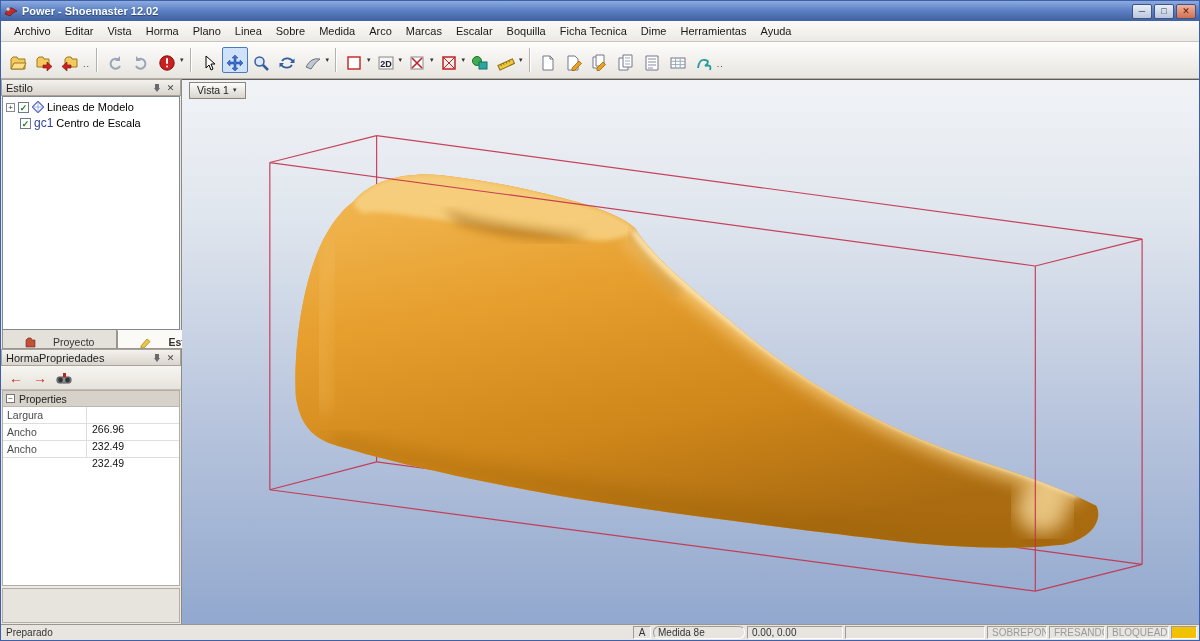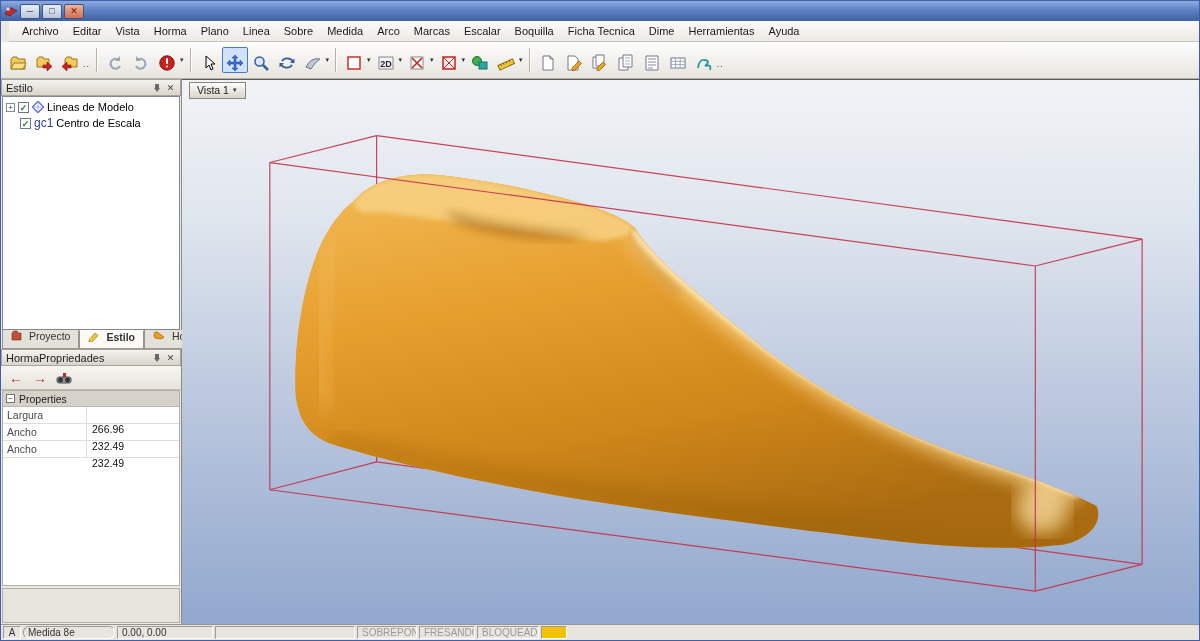--- a/index.html
+++ b/index.html
@@ -113,6 +113,7 @@
       <path d="M1 10 Q4 3 8 4 L13 7 Q9 8 6 12 Z" fill="#c22b2b" stroke="#6e1414" stroke-width="0.7"></path>
       <circle cx="4" cy="5" r="2" fill="#d8dce4" stroke="#667" stroke-width="0.6"></circle>
     </svg>
+    <span class="ttl">Power - Shoemaster 12.02</span>
     <span class="winbtn">─</span>
     <span class="winbtn">□</span>
     <span class="winbtn close">✕</span>

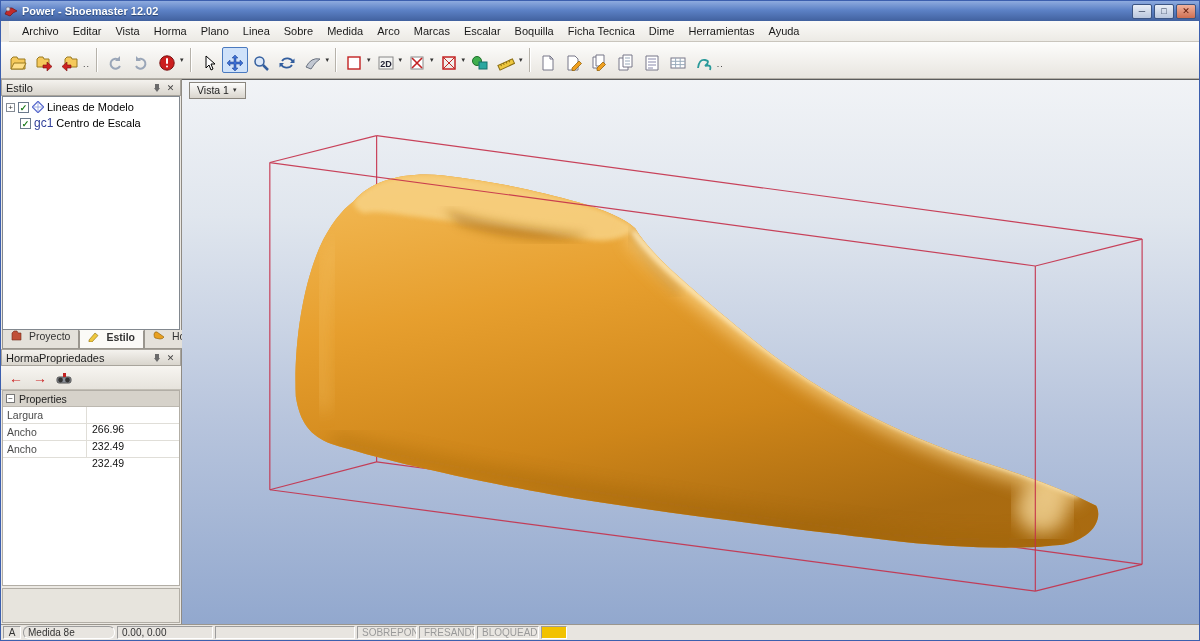--- a/index.html
+++ b/index.html
@@ -26,7 +26,7 @@
   .menubar{
     position:absolute; top:20px; left:0; right:0; height:21px;
     background:linear-gradient(#fbfaf8,#eceae5); border-bottom:1px solid #c9c5bd;
-    display:flex; align-items:center; padding:0 6px;margin-left:8px;
+    display:flex; align-items:center; padding:0 6px;
   }
   .menuitem{ padding:3px 7px; color:#1a1a1a; }
   

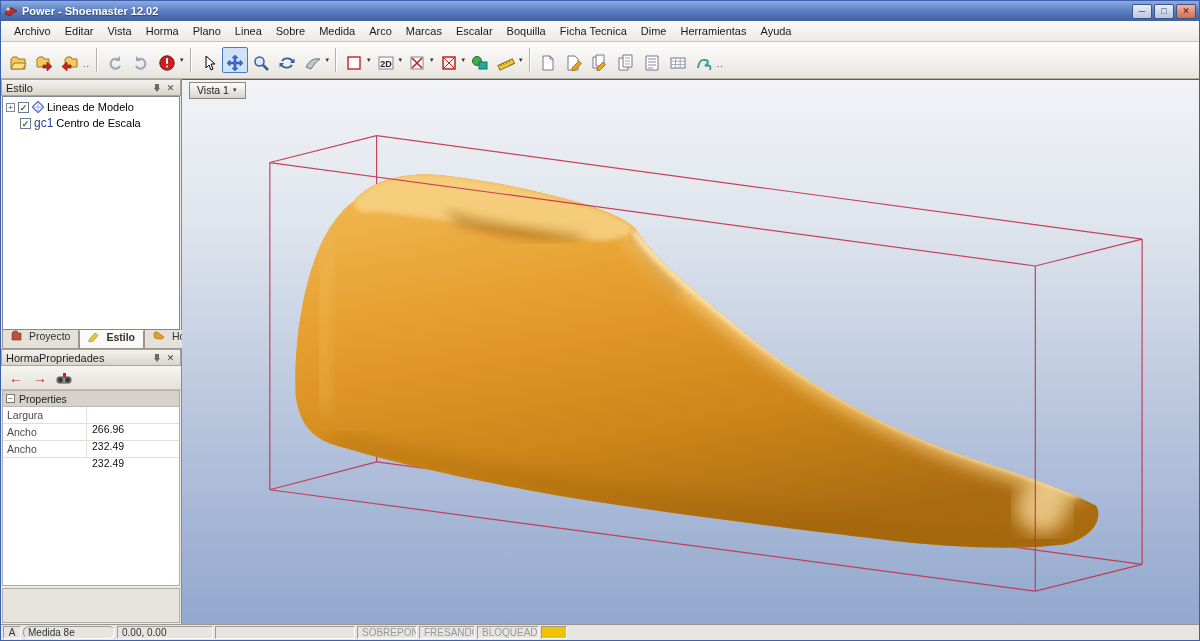--- a/index.html
+++ b/index.html
@@ -63,7 +63,7 @@
   .cbx{ width:11px; height:11px; border:1px solid #6b7a8c; background:#fff; font-size:9px; line-height:10px; text-align:center; color:#1a7a1a; font-weight:bold;}
   .gc1{ font-size:12px; color:#31409a; }
   .ptabs{ display:flex; height:19px; margin:0 1px; }
-  .ptab{ display:flex; align-items:flex-start; gap:7px; padding:0 8px; border:1px solid #9a968e; border-top:none; background:#e4e1da; font-size:10.5px; color:#333;}
+  .ptab{ display:flex; align-items:flex-end; gap:17px; padding:0 22px; border:1px solid #9a968e; border-top:none; background:#e4e1da; font-size:10.5px; color:#333;}
   .ptab.active{ background:#fbfaf7; font-weight:bold; border-top:1px solid #fbfaf7;}
   .hbar{
     height:24px; display:flex; align-items:center; gap:2px; padding:0 4px;

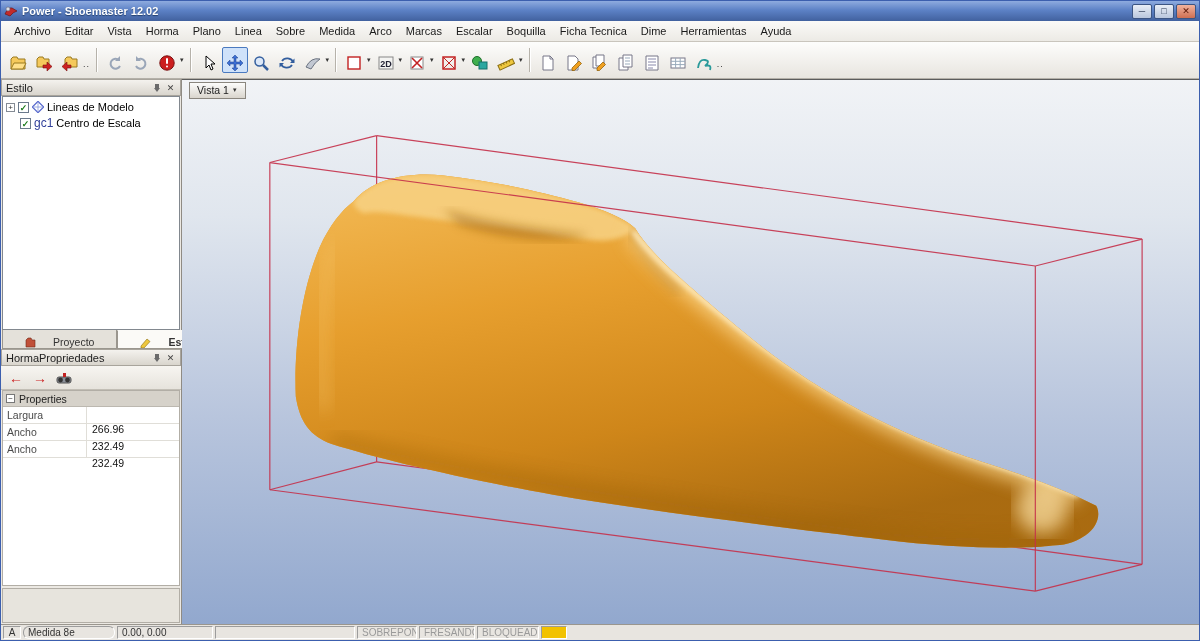--- a/index.html
+++ b/index.html
@@ -465,6 +465,7 @@
   </div>
 
   <div class="statusbar">
+    <span class="sready">Preparado</span>
     <span class="scell" style="width:18px; justify-content:center;">A</span>
     <span class="scell" style="width:92px;border-radius:6px;">Medida 8e</span>
     <span class="scell" style="width:96px;">0.00, 0.00</span>

